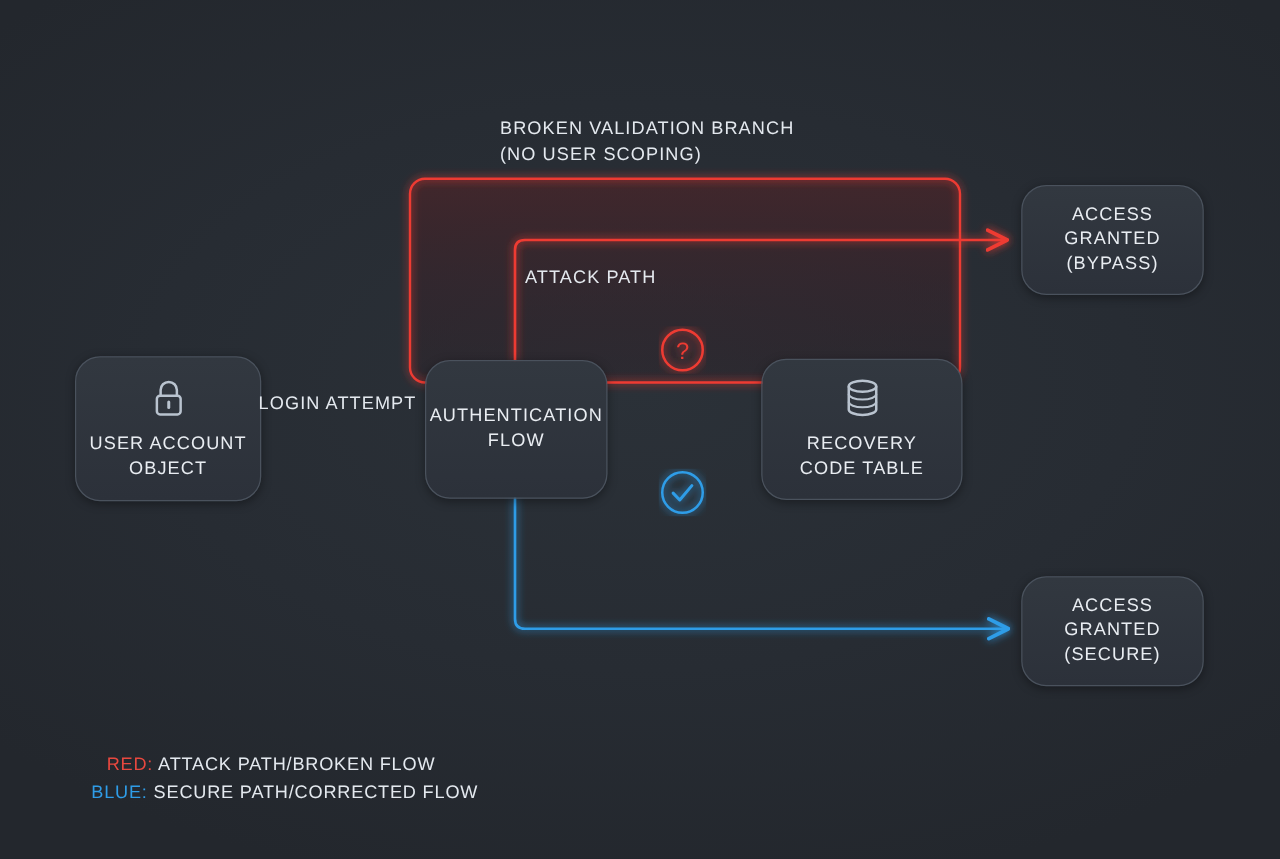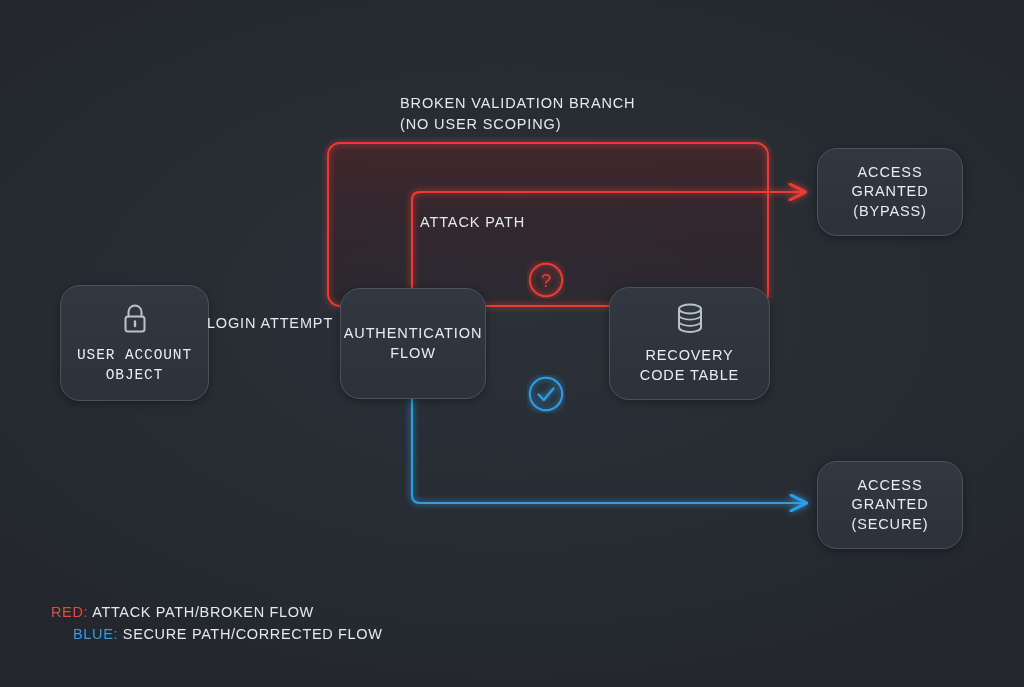--- a/index.html
+++ b/index.html
@@ -44,7 +44,7 @@
     margin-bottom: 9px;
     line-height: 0;
   }
-  #node-user        { left: 60px;  top: 285px; width: 149px; height: 116px; font-family: Liberation Mono, monospace; }
+  #node-user        { left: 60px;  top: 285px; width: 149px; height: 116px; }
   #node-auth        { left: 340px; top: 288px; width: 146px; height: 111px; }
   #node-recovery    { left: 609px; top: 287px; width: 161px; height: 113px; }
   #node-bypass      { left: 817px; top: 148px; width: 146px; height: 88px;  }

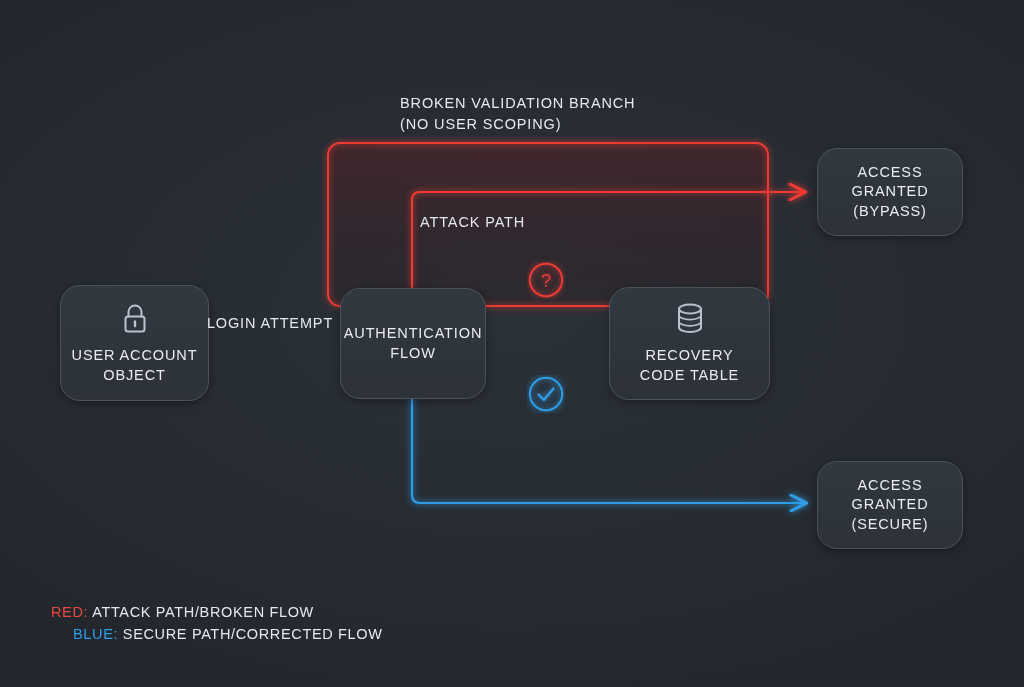--- a/index.html
+++ b/index.html
@@ -75,6 +75,7 @@
     letter-spacing: 0.045em;
     line-height: 1.52;
     z-index: 7;
+    text-align: center;
   }
   #legend .row { color: #e4e9ef; white-space: nowrap; }
   #legend .key-red  { color: #e8483f; }

